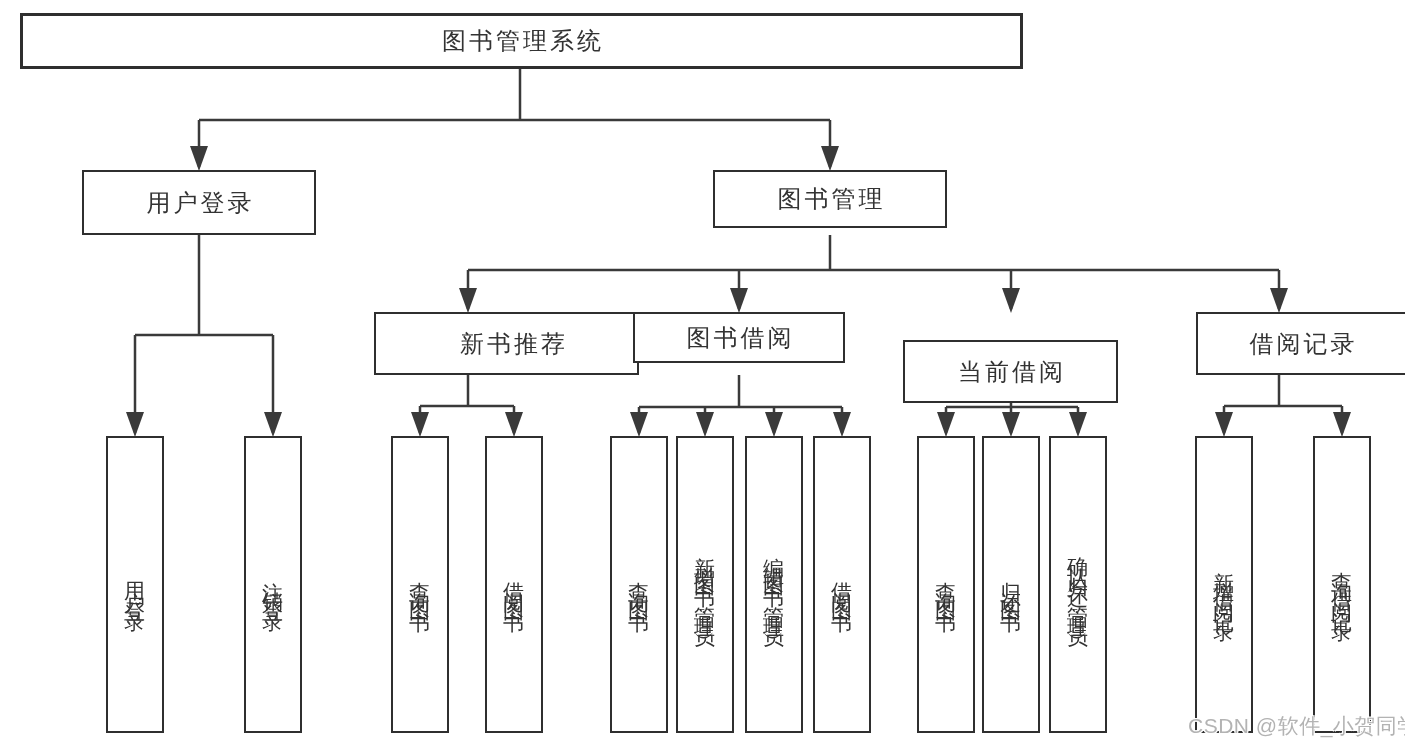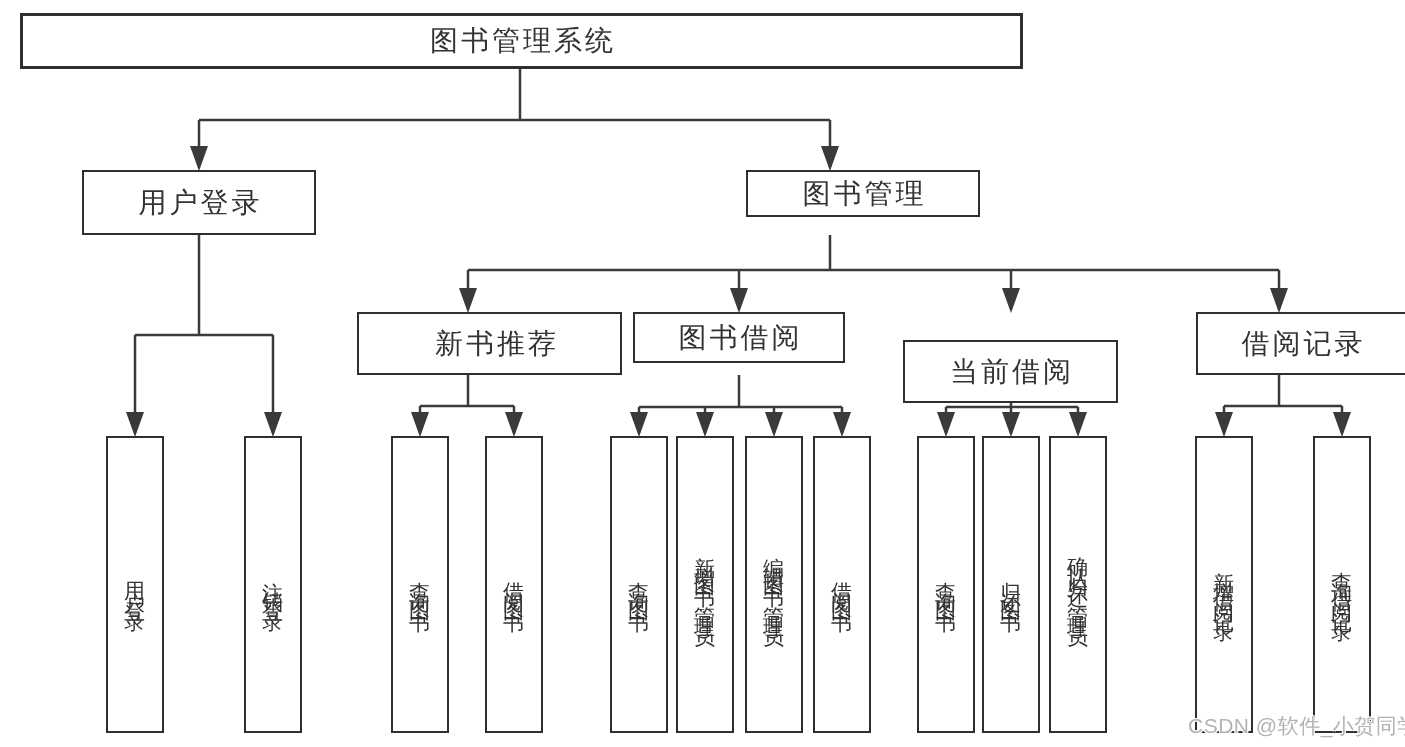--- a/index.html
+++ b/index.html
@@ -33,7 +33,7 @@
   }
   .box.root { border-width: 3px; }
   .box.h span {
-    font-size: 28px;
+    font-size: 24px;
     letter-spacing: 3px;
     text-indent: 3px;
     white-space: nowrap;

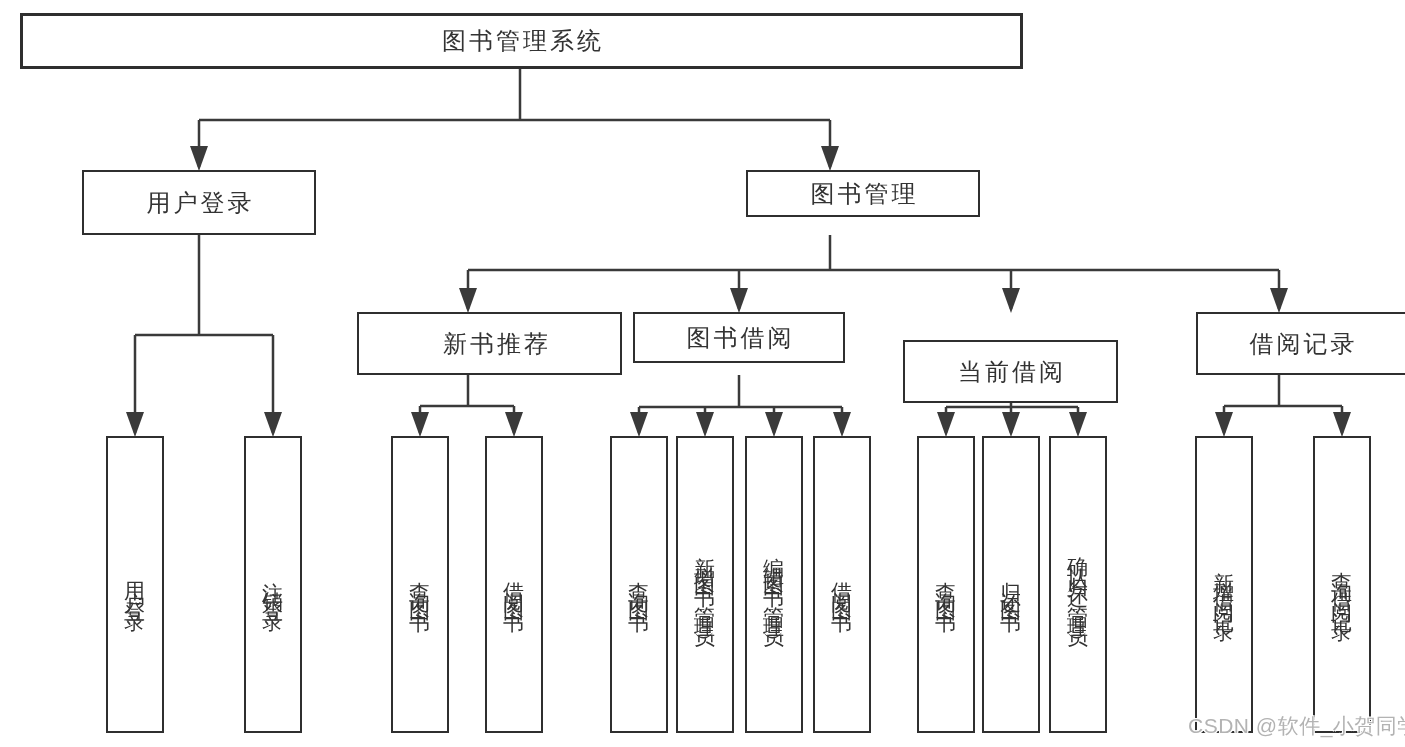--- a/index.html
+++ b/index.html
@@ -112,7 +112,7 @@
   <div class="box h" style="left:82px; top:170px; width:234px; height:65px;">
     <span>用户登录</span>
   </div>
-  <div class="box h" style="left:746px; top:170px; width:234px; height:47px;">
+  <div class="box h" style="left:713px; top:170px; width:234px; height:58px;">
     <span>图书管理</span>
   </div>
 

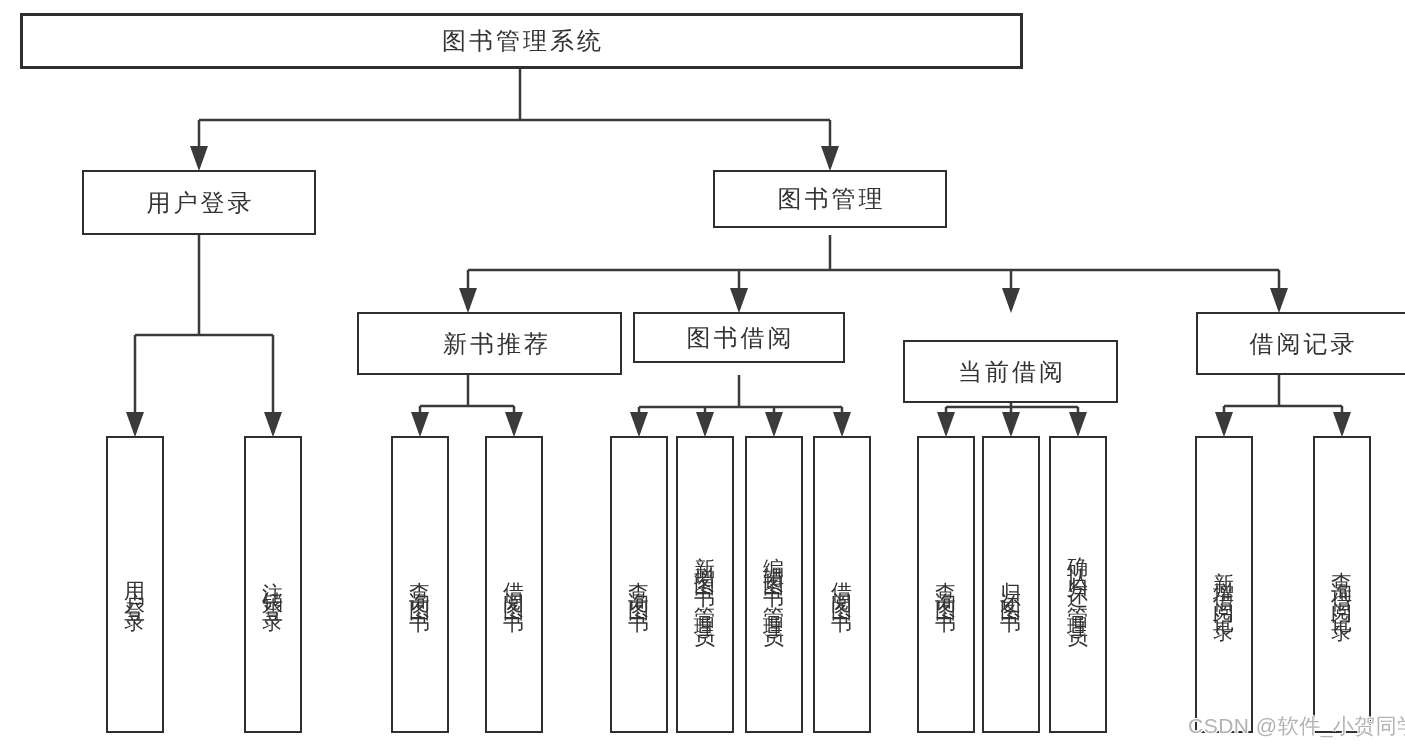--- a/index.html
+++ b/index.html
@@ -116,7 +116,7 @@
     <span>图书管理</span>
   </div>
 
-  <div class="box h" style="left:357px; top:312px; width:265px; height:63px;padding-left:12px;">
+  <div class="box h" style="left:374px; top:312px; width:265px; height:63px;padding-left:12px;">
     <span>新书推荐</span>
   </div>
   <div class="box h" style="left:633px; top:312px; width:212px; height:51px;">

